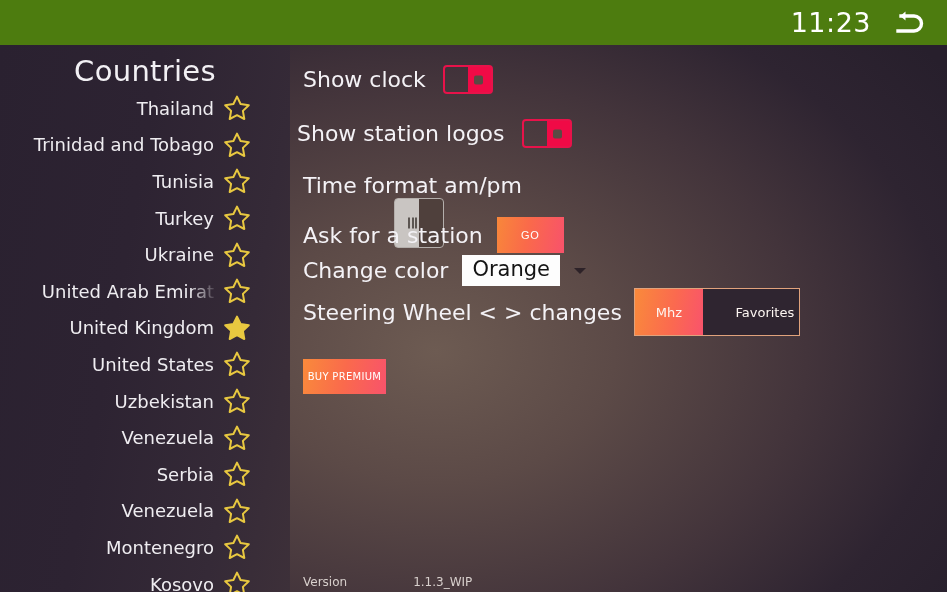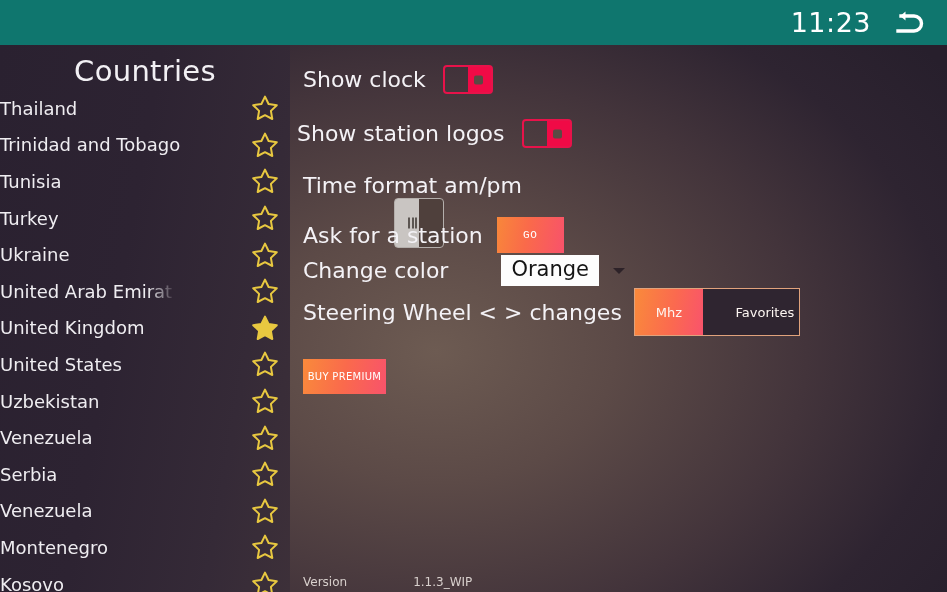--- a/index.html
+++ b/index.html
@@ -20,7 +20,7 @@
   .statusbar {
     position:absolute; left:0; top:0;
     width:947px; height:45px;
-    background:#0f766e;
+    background:#4d7c0f;
     display:flex; align-items:center; justify-content:flex-end;
     padding-right:18px;
     z-index:40;

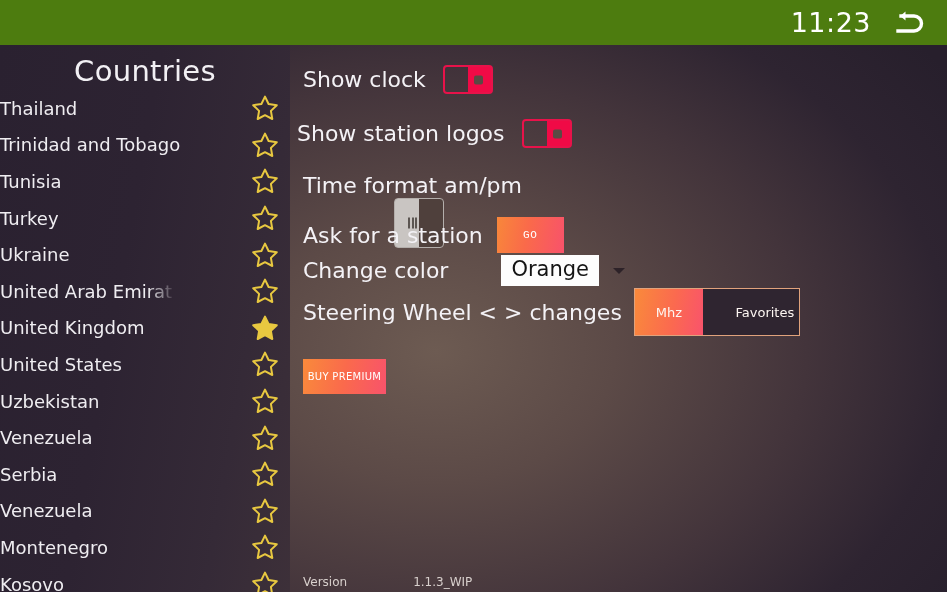--- a/index.html
+++ b/index.html
@@ -66,8 +66,8 @@
     height:36.6px;
     display:flex;
     align-items:center;
-    justify-content:space-between;
-    padding-right:12px;
+    justify-content:flex-end;
+    padding-right:40px;
   }
   .c-name {
     color:#efedf1;

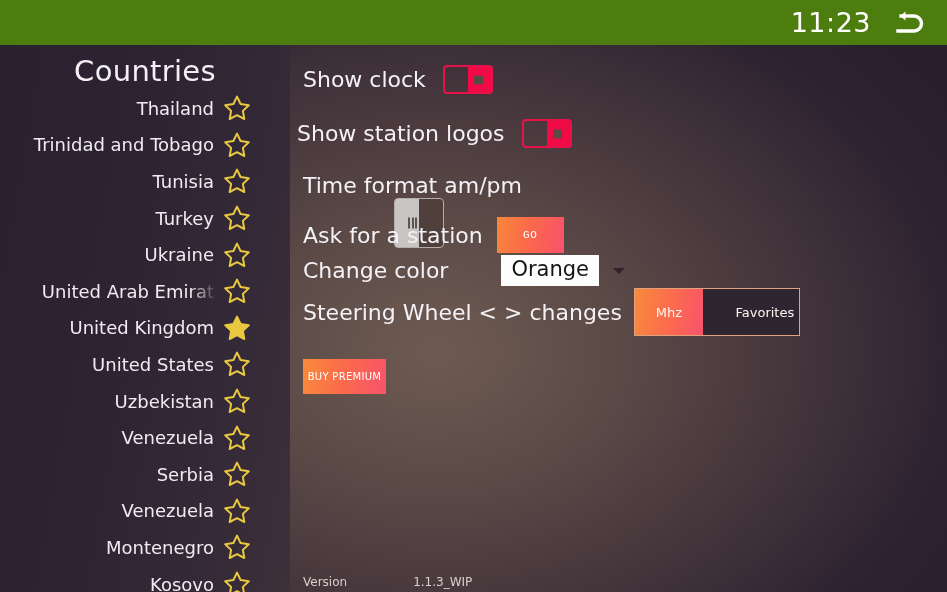--- a/index.html
+++ b/index.html
@@ -129,7 +129,7 @@
     background:linear-gradient(100deg,#f8873a 0%, #fa6a4a 45%, #f8526b 100%);
     display:flex; align-items:center; justify-content:center;
     color:#fff; font-size:11px; letter-spacing:0.6px;
-    font-family:Liberation Mono, monospace;
+    font-family:Liberation Sans, sans-serif;
   }
 
   

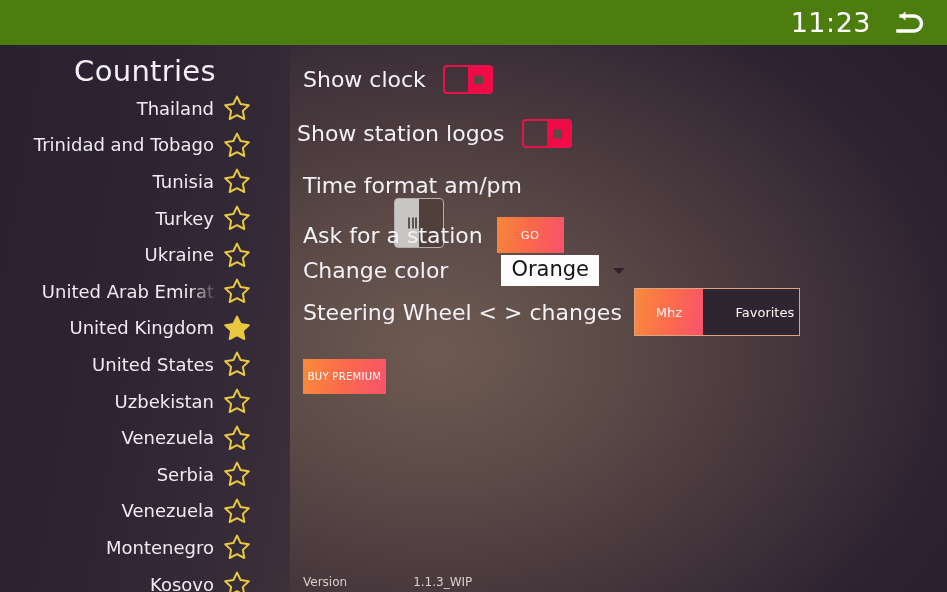--- a/index.html
+++ b/index.html
@@ -326,7 +326,7 @@
         <span class="gobtn" style="margin-left:14px;">GO</span>
       </div>
 
-      <div class="srow" style="left:13px; top:210px;gap:39px;">
+      <div class="srow" style="left:13px; top:210px;">
         <span class="slabel">Change color</span>
         <span class="dropdown" style="margin-left:14px;">
           <span class="dd-box">Orange</span>

